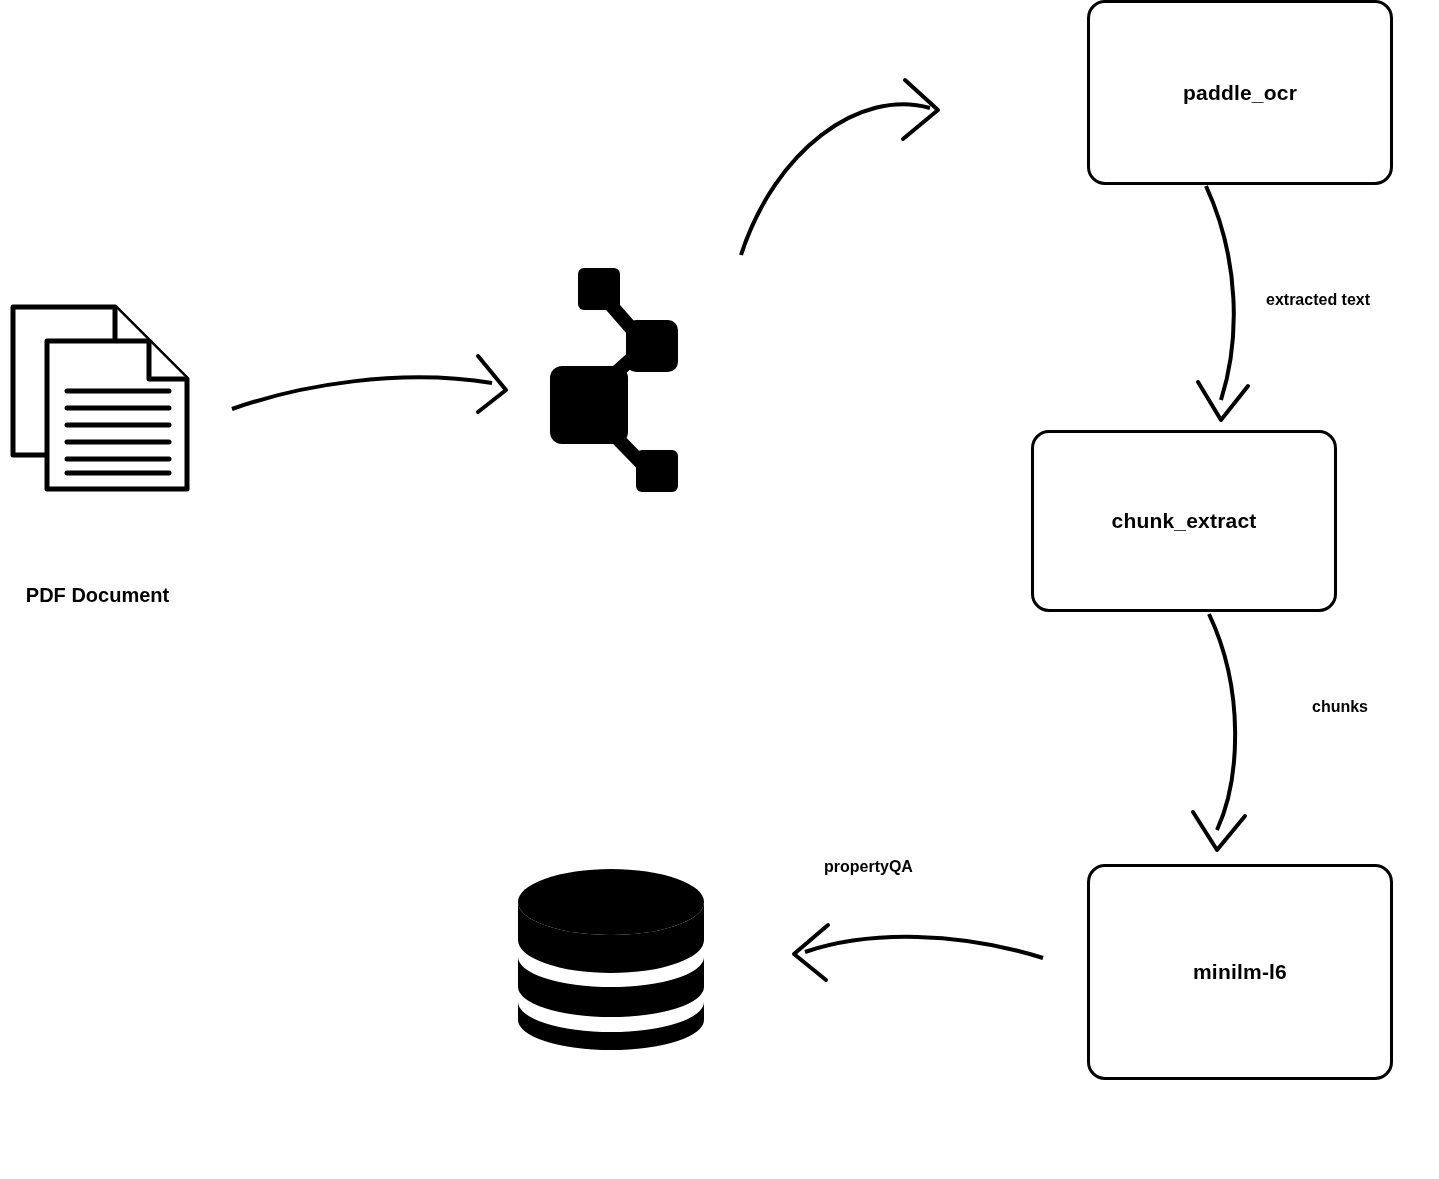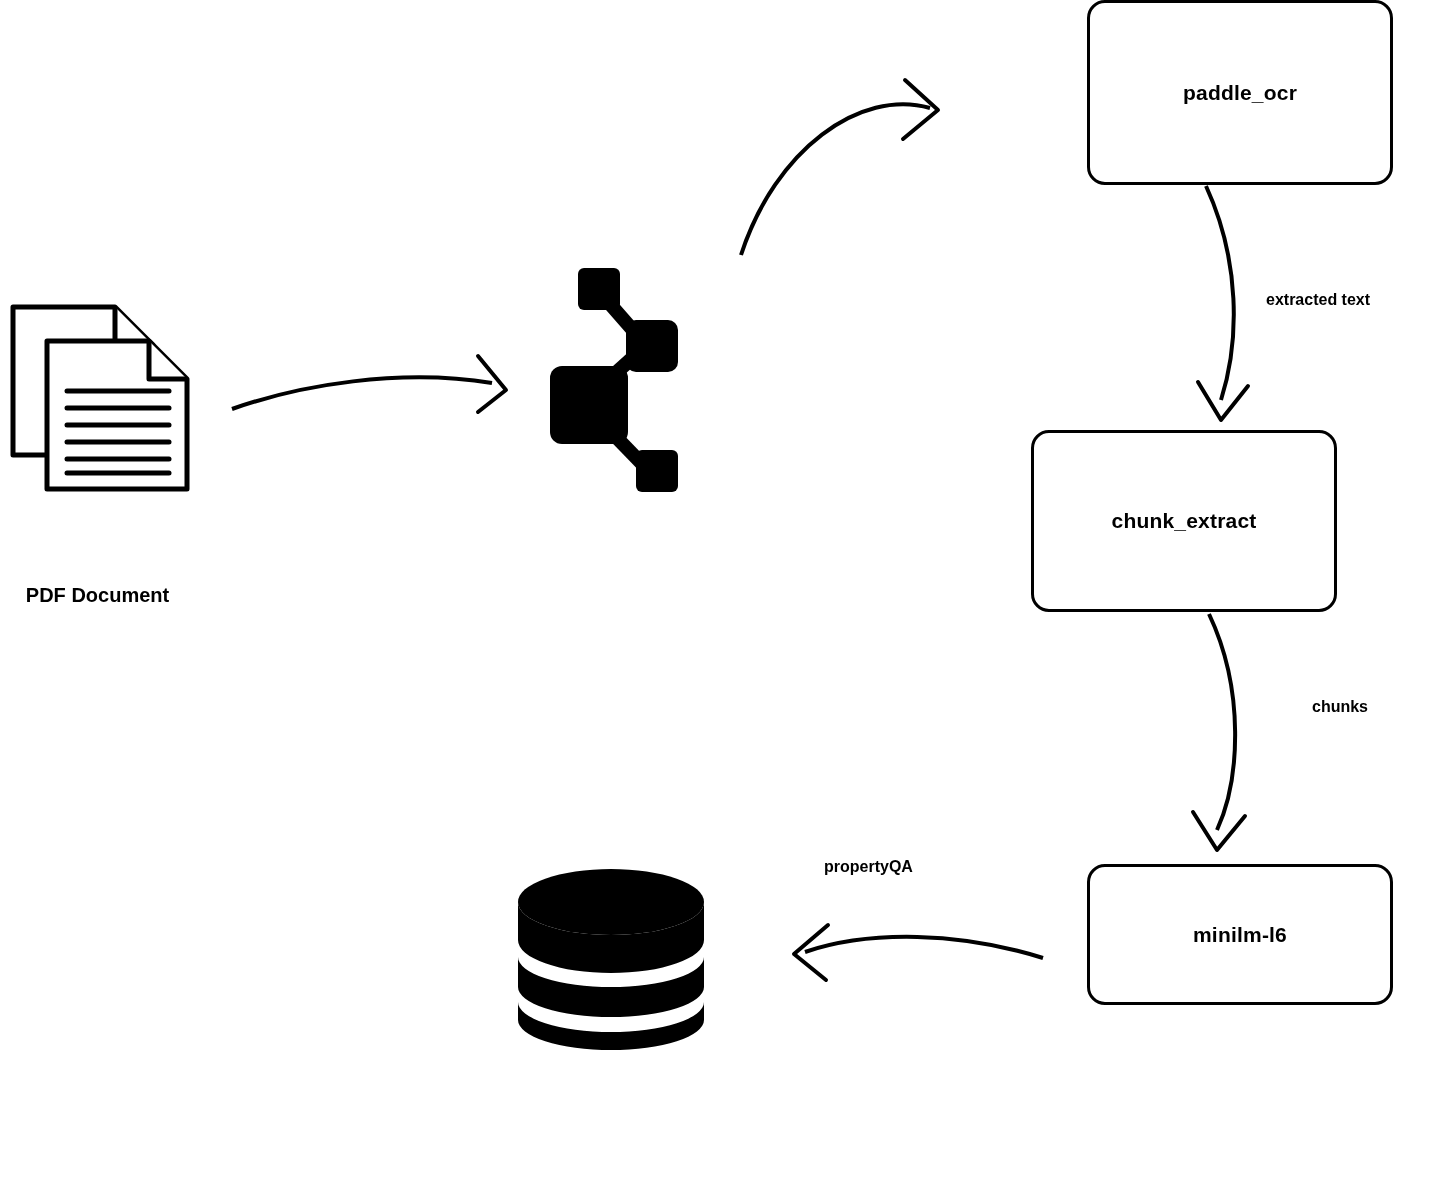--- a/index.html
+++ b/index.html
@@ -135,7 +135,7 @@
     <span class="node-label">chunk_extract</span>
   </div>
 
-  <div class="node-box" style="left:1047px; top:864px; width:306px; height:141px;">
+  <div class="node-box" style="left:1047px; top:864px; width:306px; height:216px;">
     <span class="node-label">minilm-l6</span>
   </div>
 

